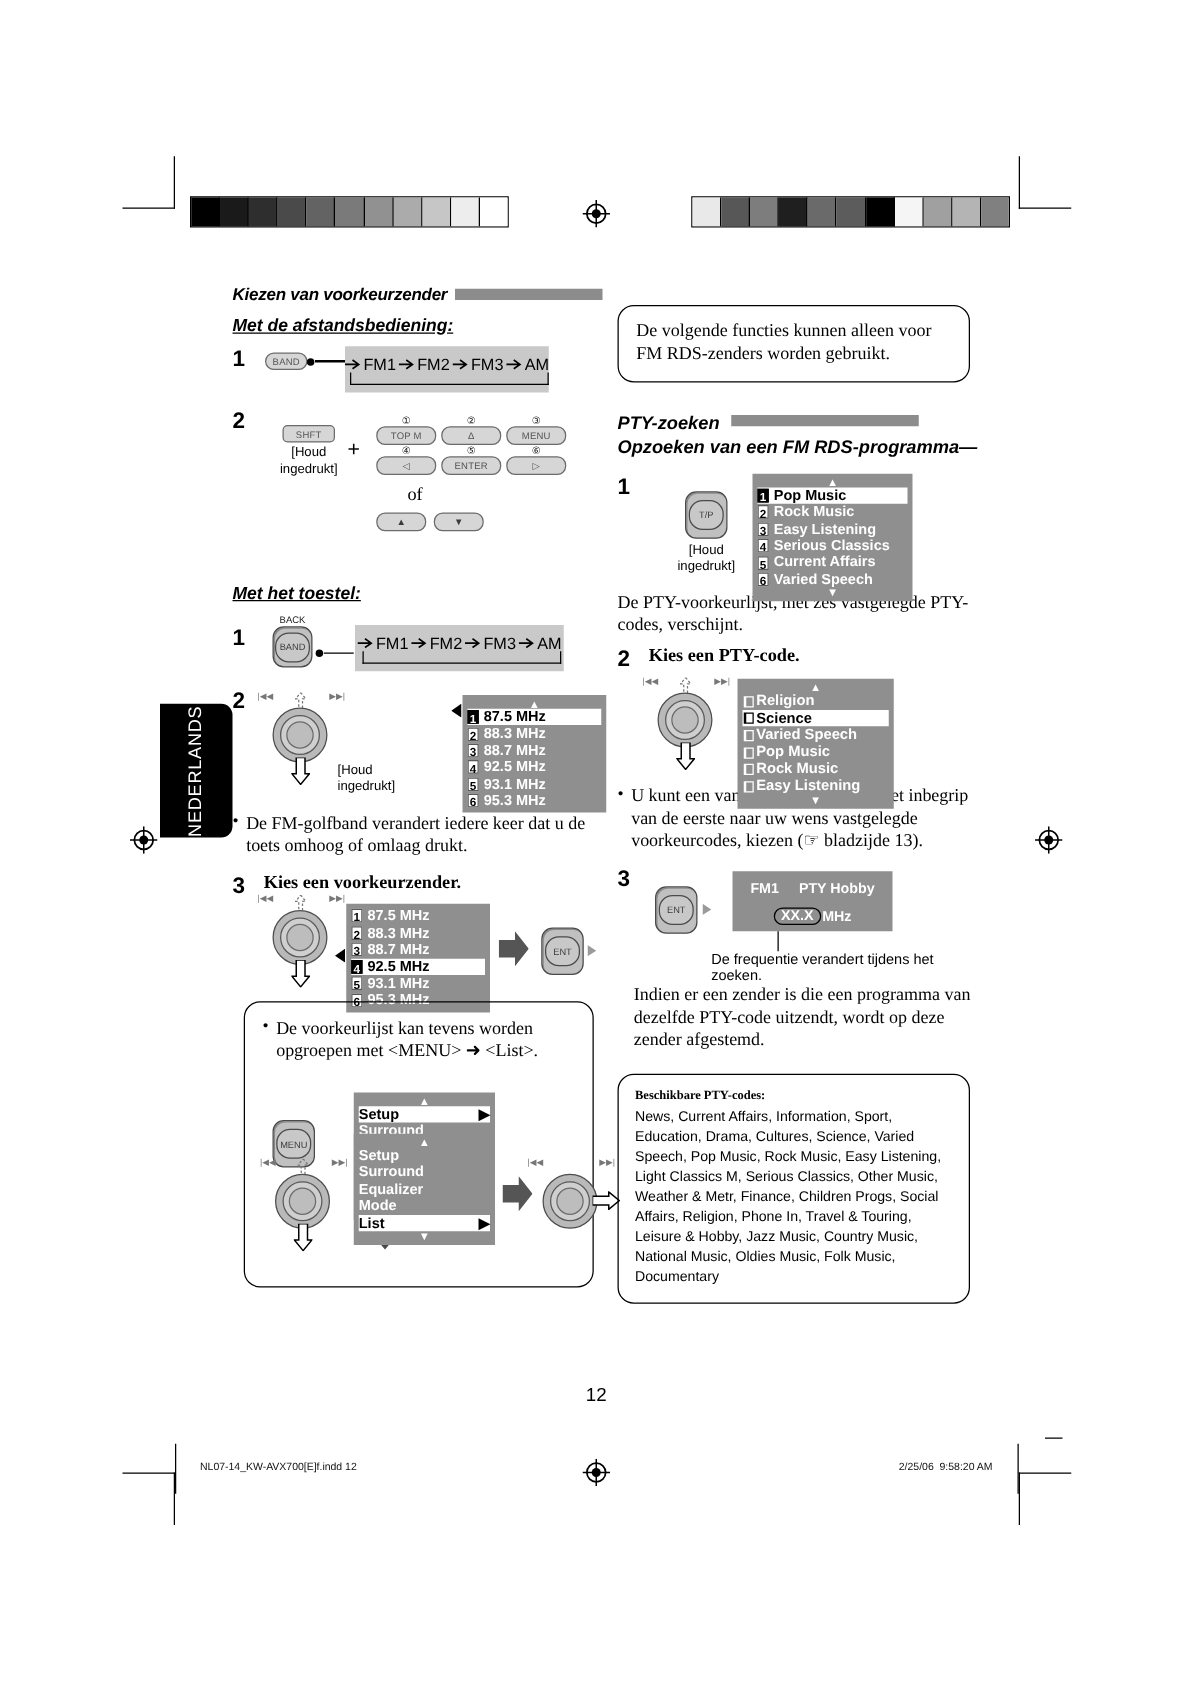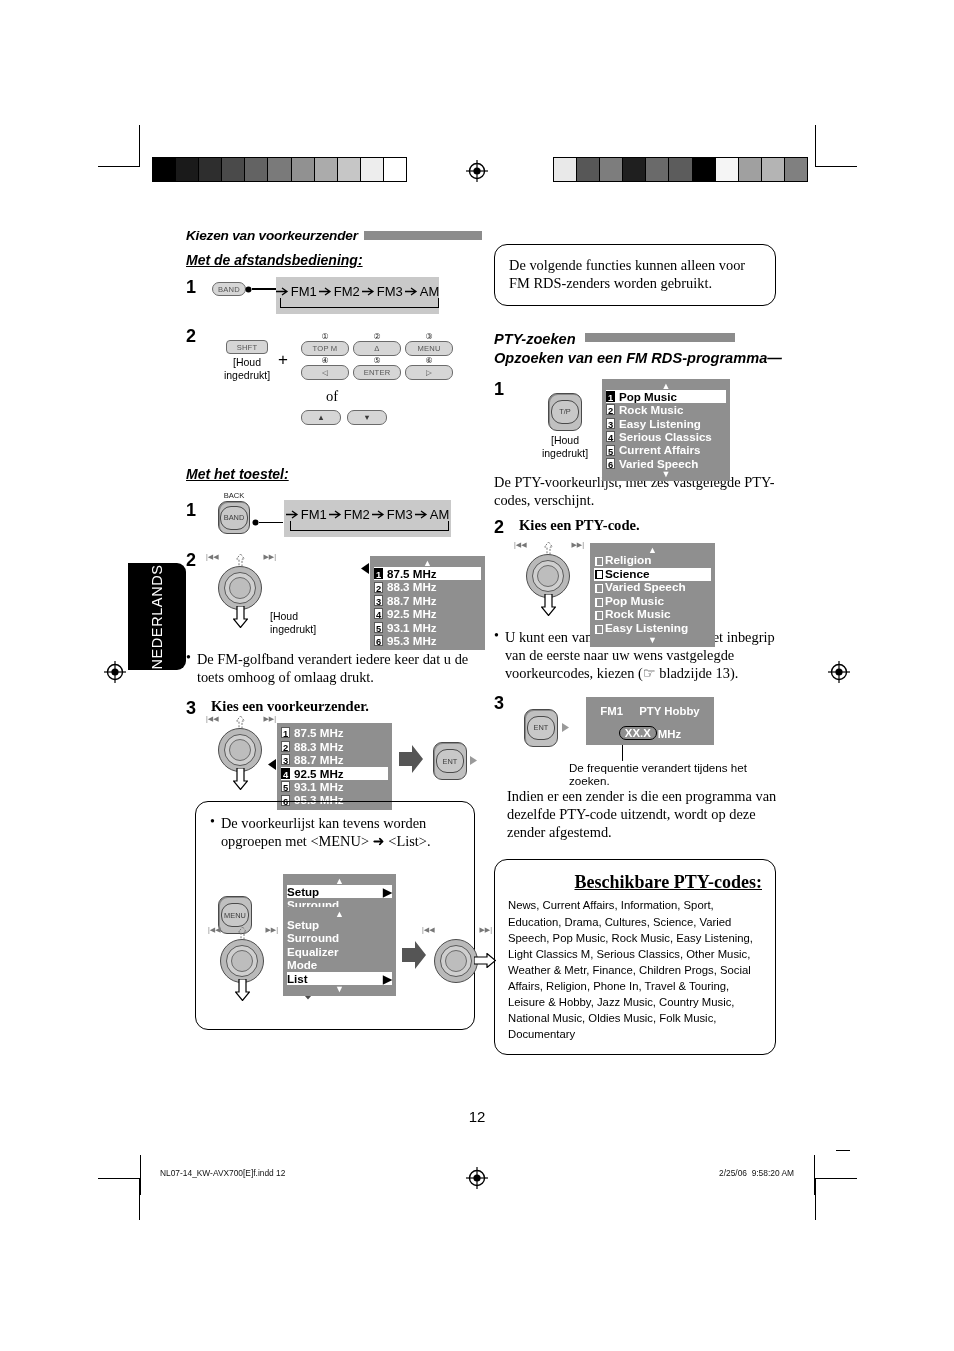--- a/index.html
+++ b/index.html
@@ -98,7 +98,7 @@
   .callout{border:1.6px solid #000;border-radius:13px;box-sizing:border-box;}
 
   .ptybox{font-family:"Liberation Sans",sans-serif;font-size:11.3px;line-height:1.42;}
-  .ptybox .ttl{font-family:"Liberation Serif",serif;font-weight:bold;font-size:18px;text-decoration:underline;text-align:right;}
+  .ptybox .ttl{font-family:"Liberation Serif",serif;font-weight:bold;font-size:10px;}
 
   .pageno{position:absolute;left:0;right:0;top:1108px;text-align:center;
           font-family:"Liberation Sans",sans-serif;font-size:15px;}

